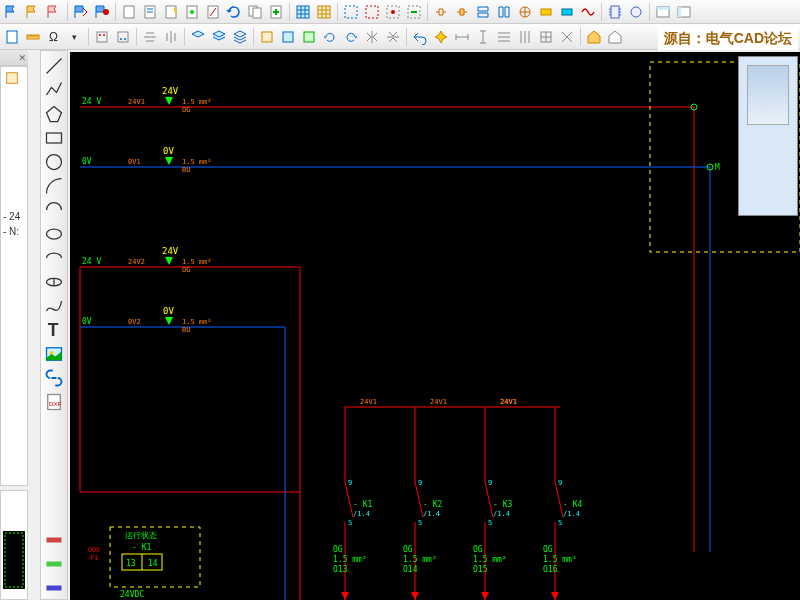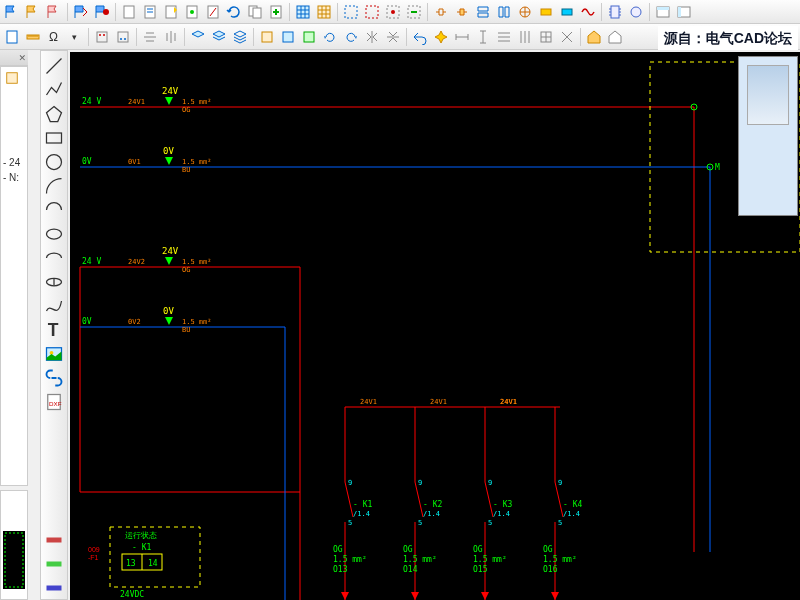--- a/index.html
+++ b/index.html
@@ -9,7 +9,7 @@
 .tbtn{width:20px;height:20px;display:flex;align-items:center;justify-content:center;cursor:pointer;border:1px solid transparent;border-radius:2px}
 .tbtn svg{width:16px;height:16px}
 .tsep{width:1px;height:18px;background:#ccc;margin:0 2px}
-.watermark{position:absolute;right:2px;top:26px;height:24px;line-height:24px;font-size:14px;color:#0f172a;font-weight:bold;background:#fff;padding:0 6px;z-index:10}
+.watermark{position:absolute;right:2px;top:26px;height:24px;line-height:24px;font-size:14px;color:#a16207;font-weight:bold;background:#fff;padding:0 6px;z-index:10}
 .panel-header{height:16px;background:linear-gradient(#e8e8e8,#d8d8d8);border-bottom:1px solid #ccc;display:flex;align-items:center;justify-content:flex-end;padding-right:2px;font-size:9px;color:#666}
 .tree-area{position:absolute;left:0;top:66px;width:28px;height:420px;background:#fff;border:1px solid #ccc;overflow:hidden;font-size:10px}
 .tree-item{padding:2px;white-space:nowrap;color:#333}

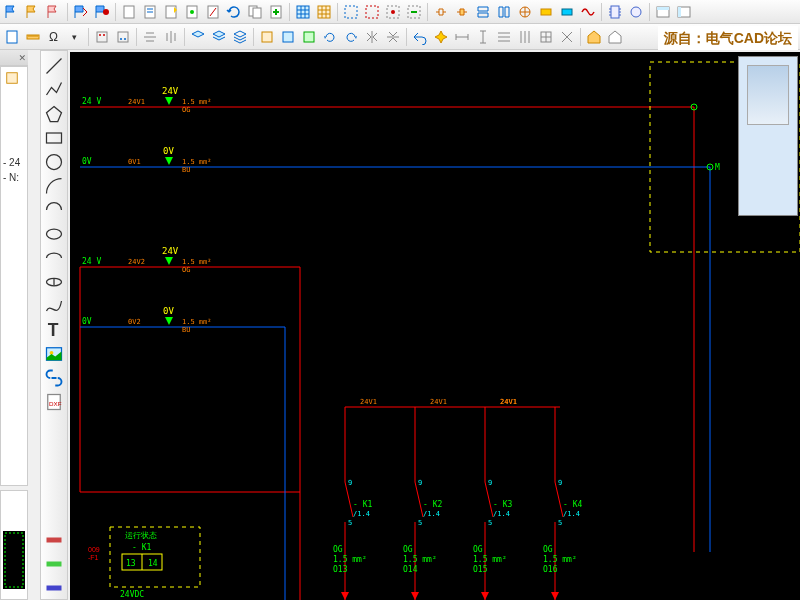--- a/index.html
+++ b/index.html
@@ -379,7 +379,7 @@
   <div style="padding:4px"><svg width="14" height="14" viewBox="0 0 16 16">
         <rect x="2" y="2" width="12" height="12" fill="#fec" stroke="#c80"></rect>
       </svg></div>
-  <div class="tree-item" style="margin-top:64px">- 24</div>
+  <div class="tree-item" style="margin-top:118px">- 24</div>
   <div class="tree-item">- N:</div>
 </div>
 <div class="tree-bot">

